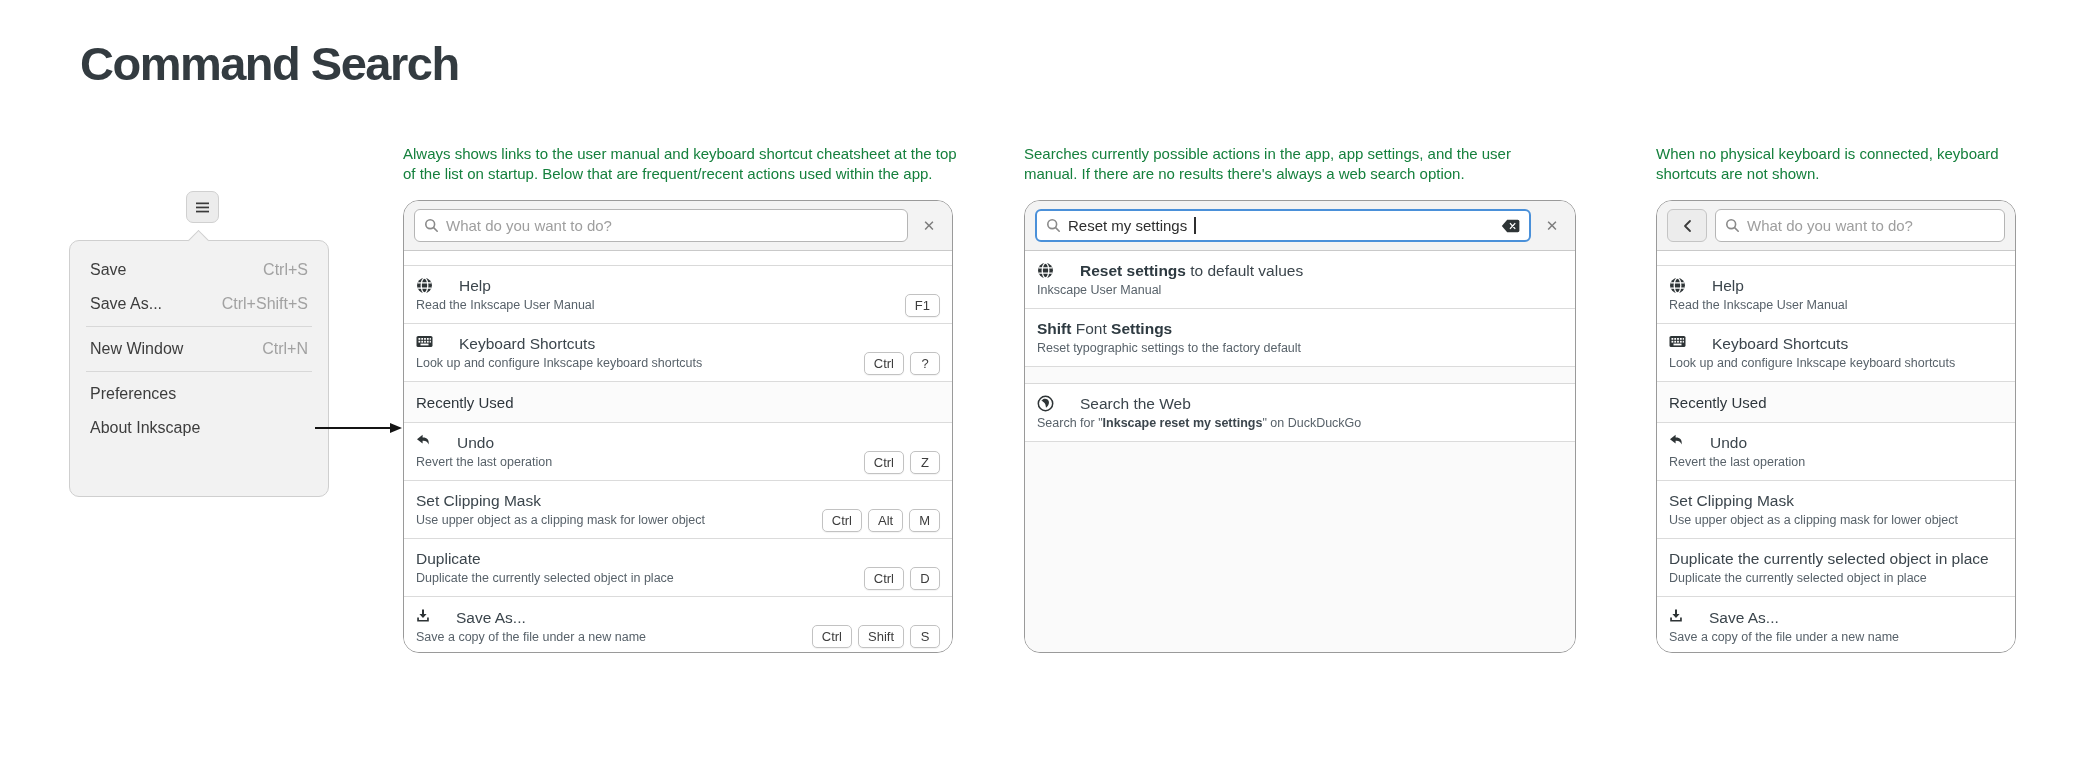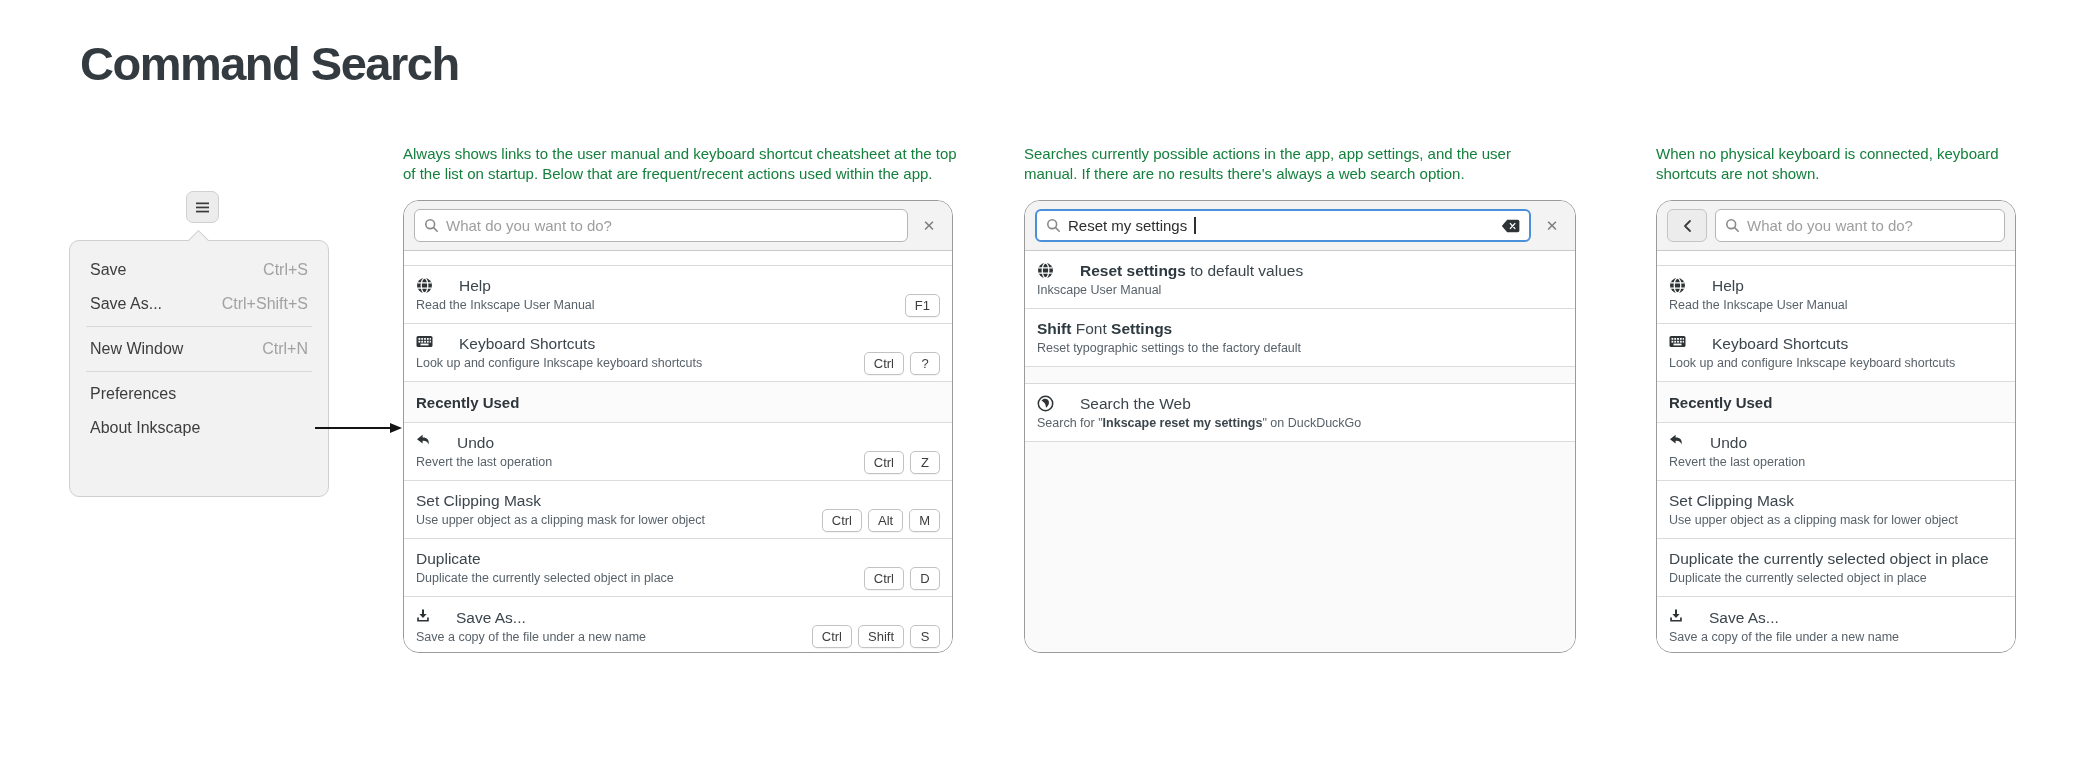--- a/index.html
+++ b/index.html
@@ -61,7 +61,7 @@
   .key{border:1px solid #c2c2c2;border-radius:5px;background:#fff;padding:3px 9px;font-size:13px;
        color:#3d3d3d;min-width:10px;text-align:center;box-shadow:0 1px 1px rgba(0,0,0,0.05);}
   .section-row{height:40px;min-height:40px;background:#fbfbfb;border-bottom:1px solid #dbdbdb;
-               display:flex;align-items:center;padding:0 12px;font-weight:bold;font-size:15px;color:#2e363c;text-align:center;}
+               display:flex;align-items:center;padding:0 12px;font-weight:normal;font-size:15px;color:#2e363c;text-align:center;}
   .empty-fill{flex:1;background:#fafafa;}
   .icon{display:inline-flex;align-items:center;}
 </style>

